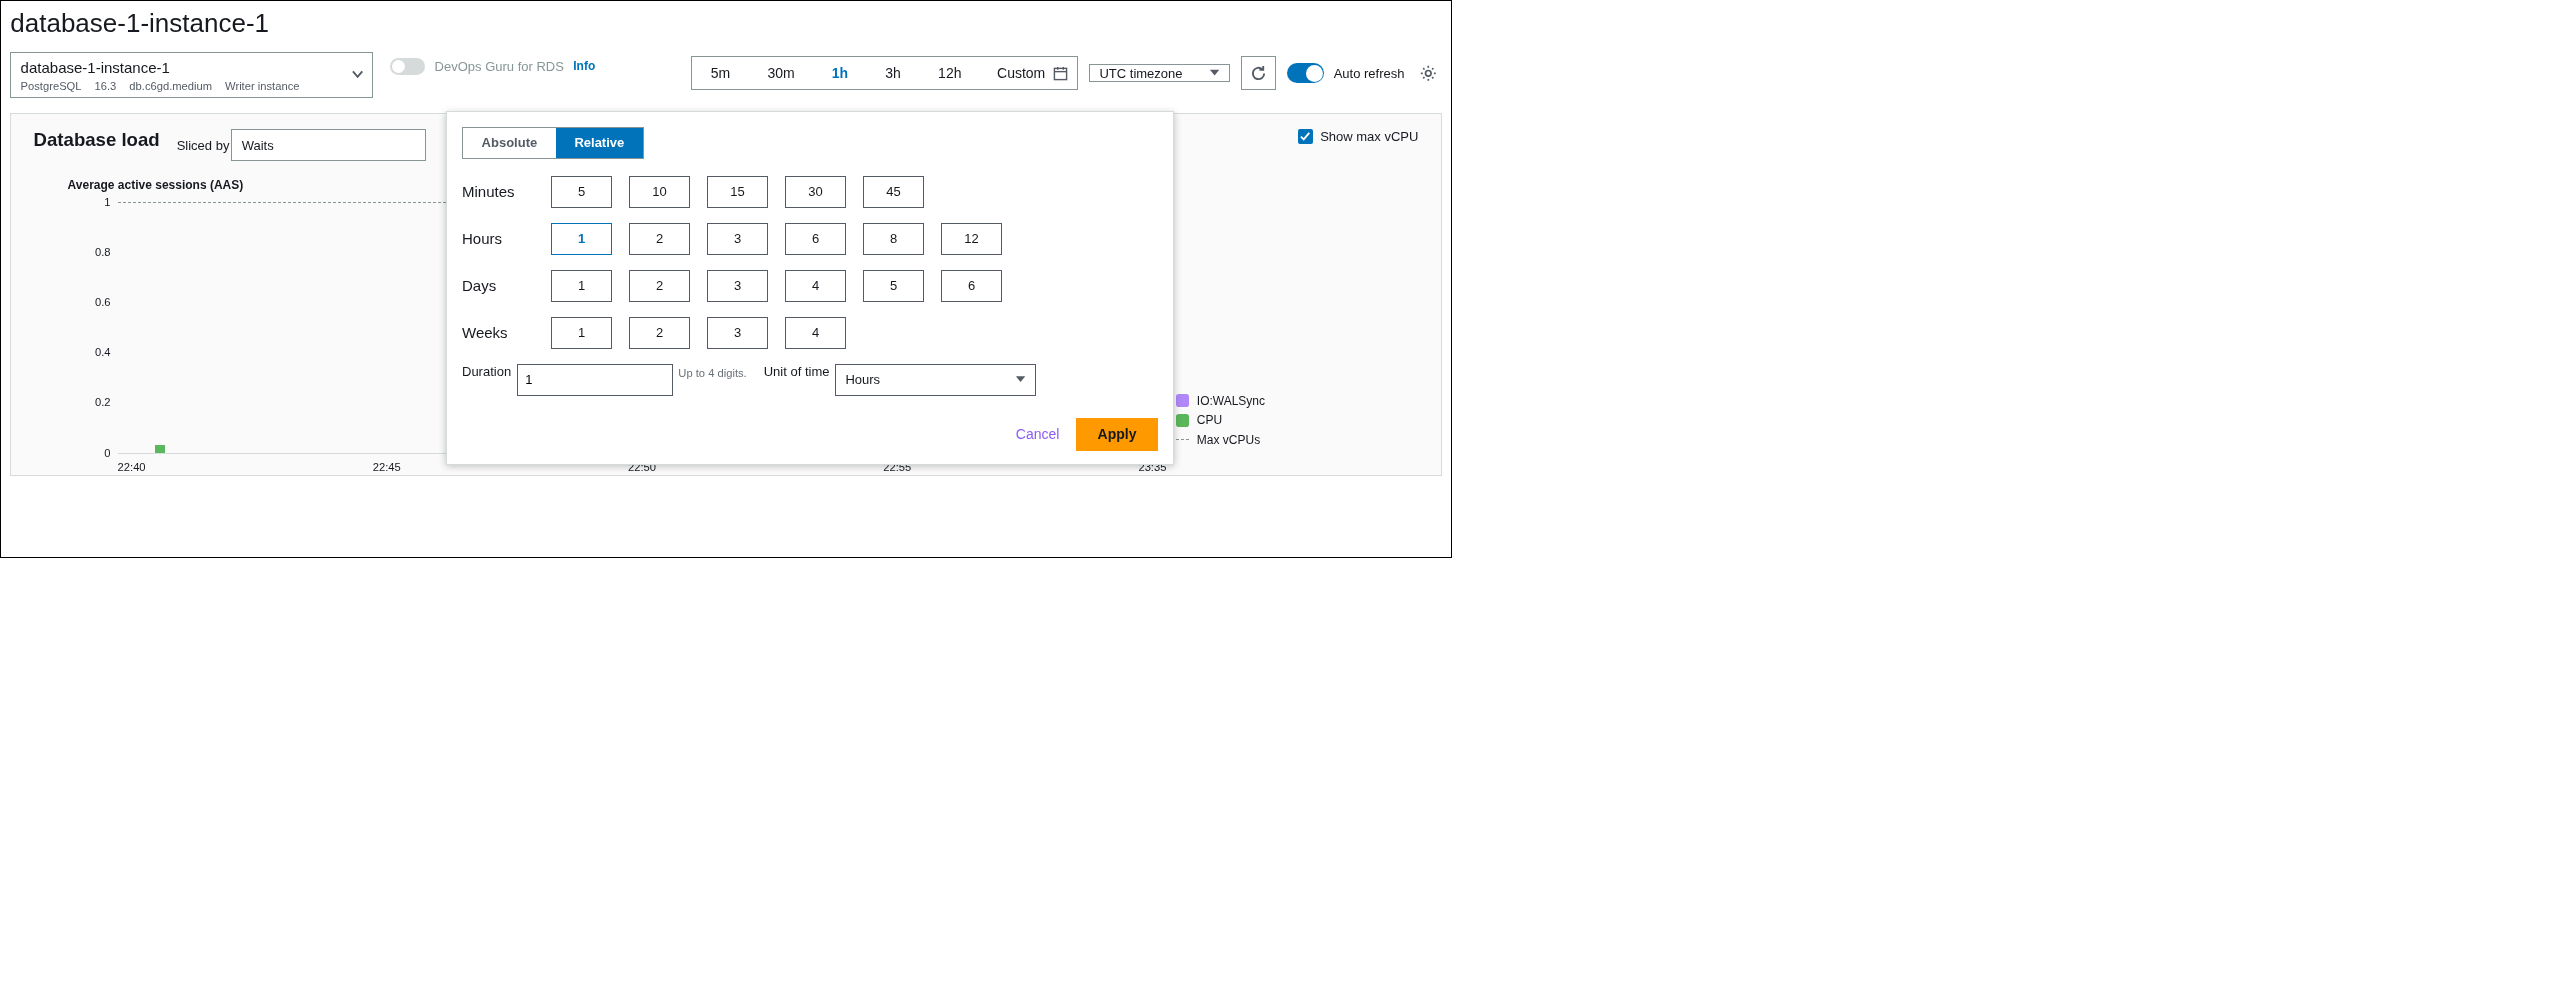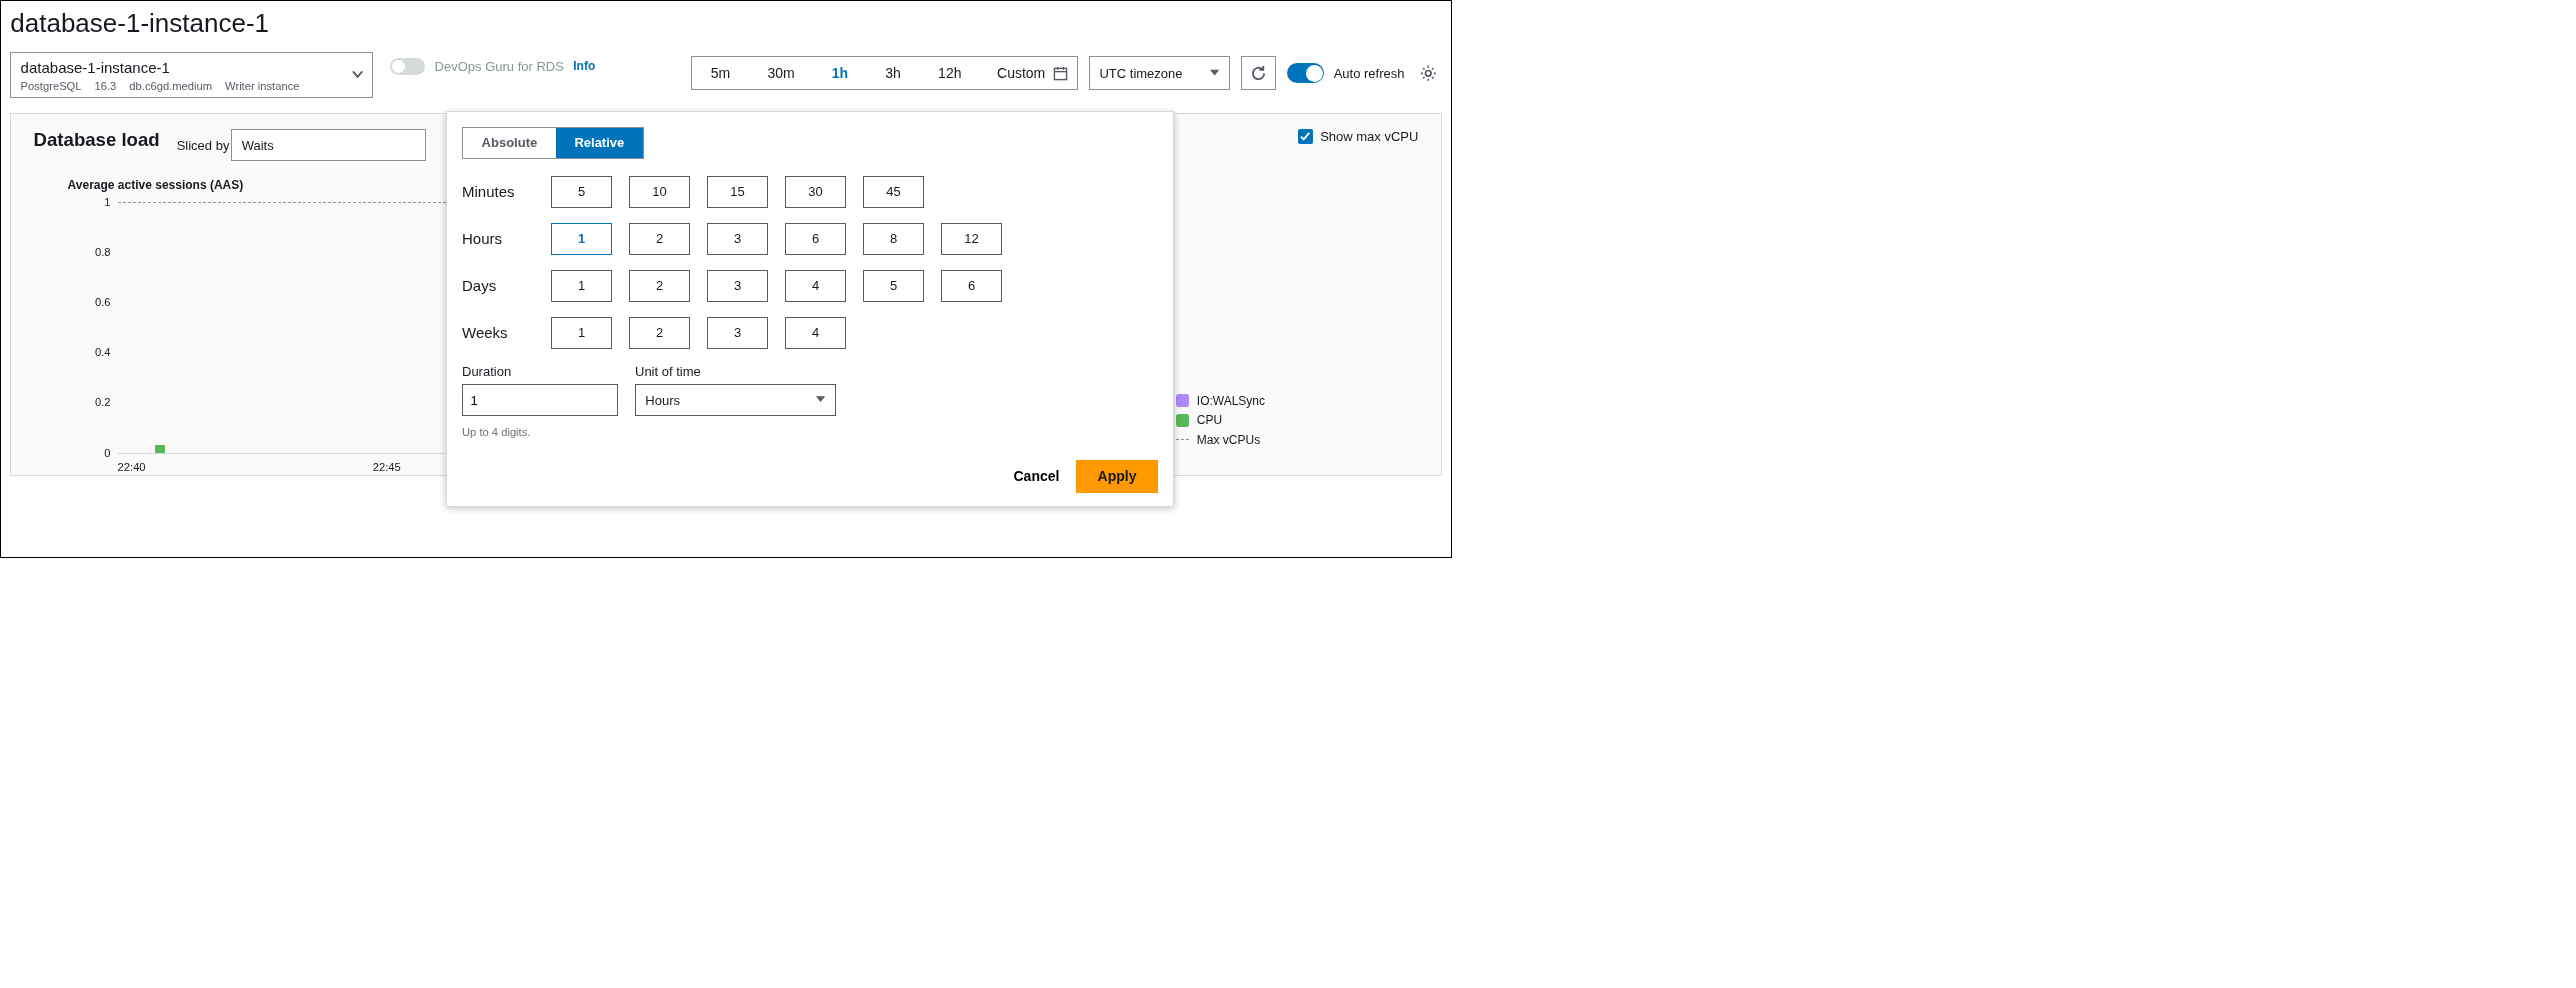--- a/index.html
+++ b/index.html
@@ -22,7 +22,7 @@
 .tr-btn.active{color:#0073bb;font-weight:700}
 .tr-btn.custom{border-left:0;gap:7.4px;padding:0 9.3px 0 17px}
 .calendar-icon{width:15px;height:15px}
-.tz-select{border:0.9px solid #879596;height:34px;display:flex;align-items:center;padding:0 9.3px;gap:26px;cursor:pointer}
+.tz-select{border:0.9px solid #879596;height:18px;display:flex;align-items:center;padding:0 9.3px;gap:26px;cursor:pointer}
 .icon-btn{border:0.9px solid #879596;height:34px;width:35px;display:flex;align-items:center;justify-content:center;cursor:pointer;background:#fff}
 .auto-refresh{display:flex;align-items:center;gap:9.3px}
 .ar-toggle{width:37px;height:20.5px;border-radius:10.2px;background:#0073bb;position:relative}

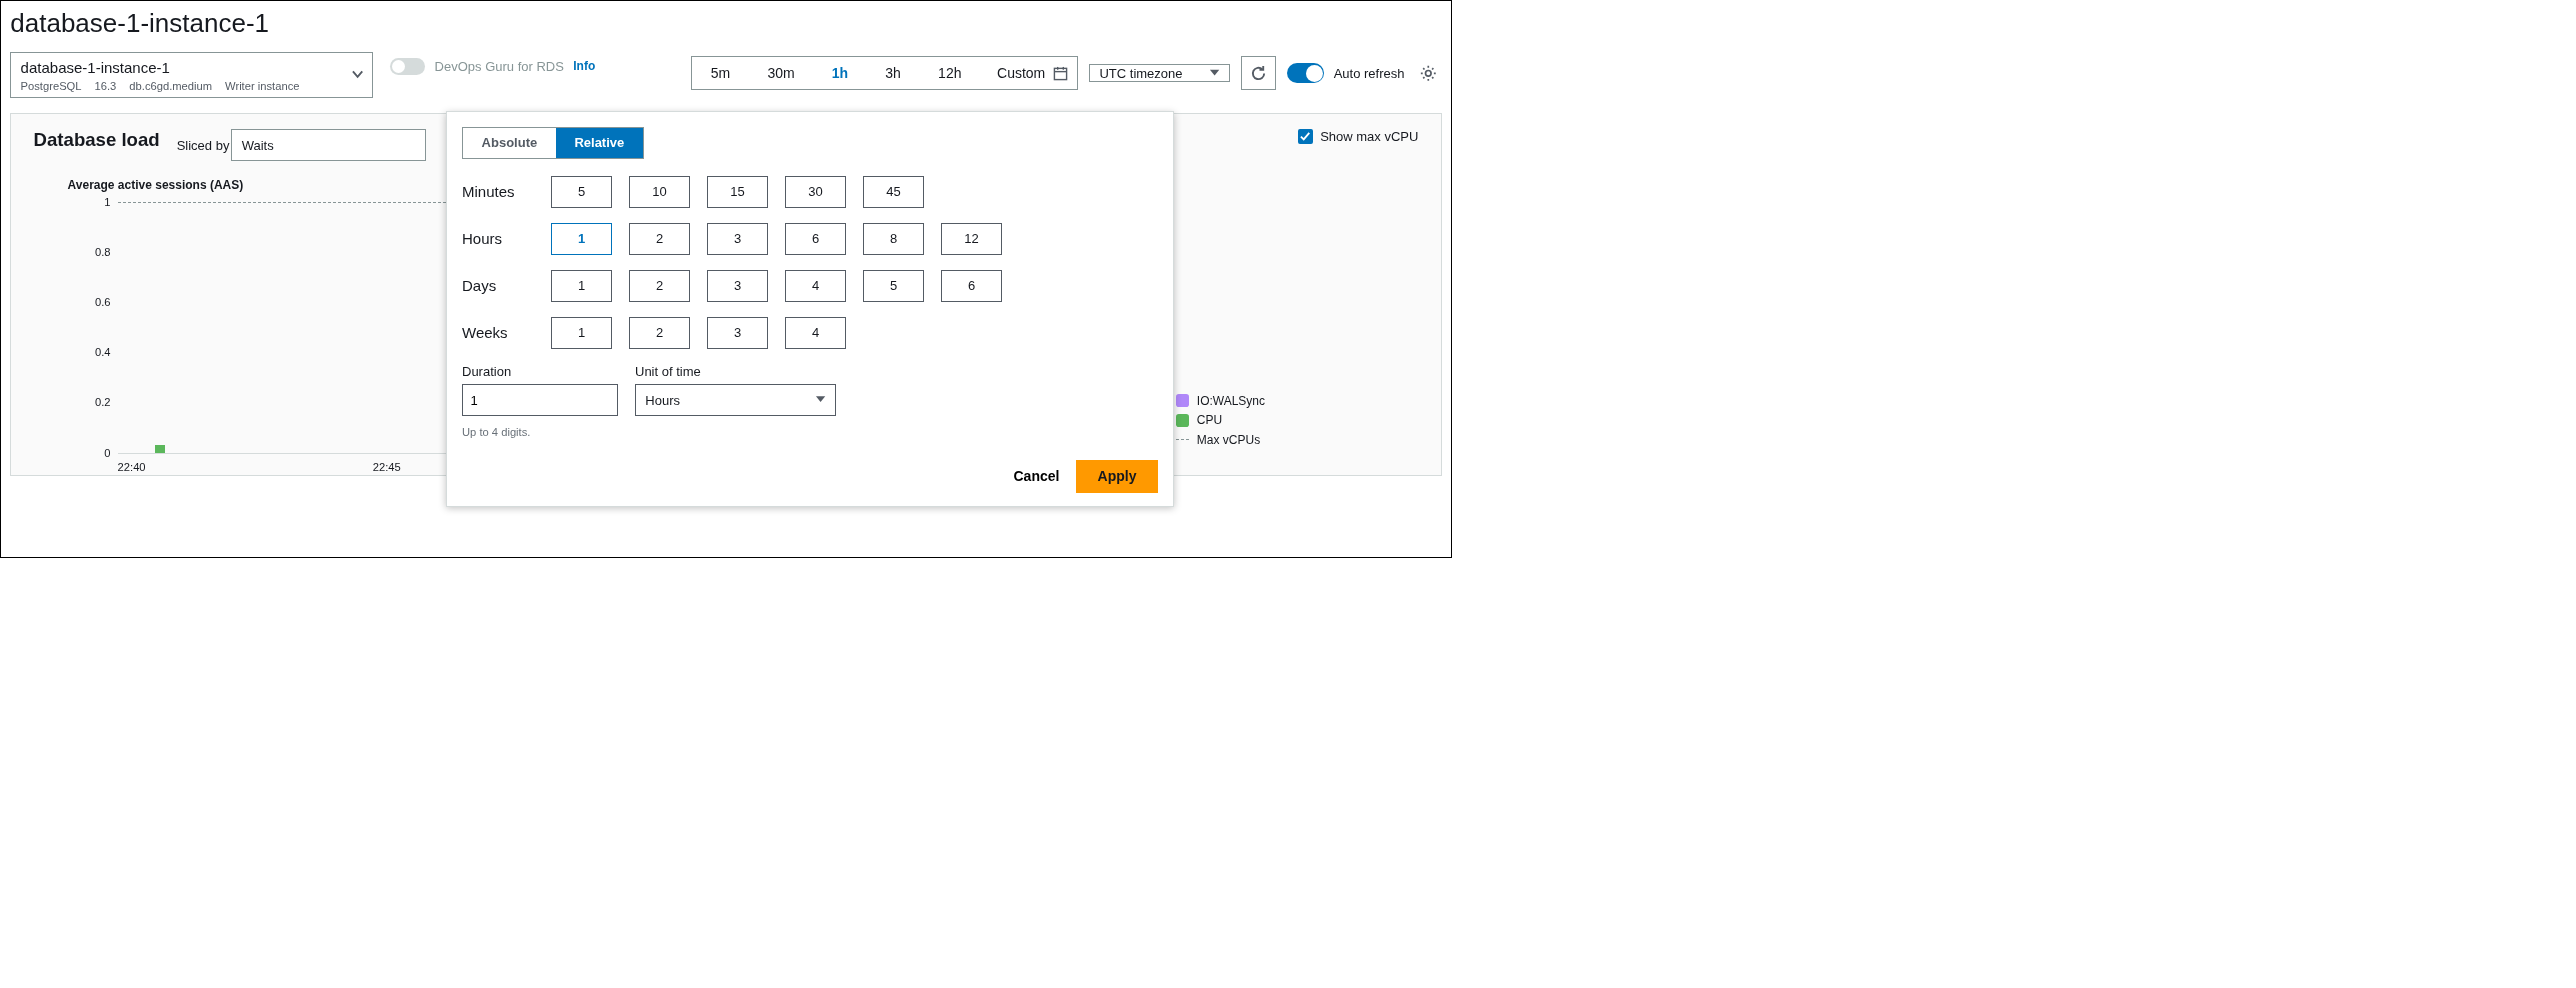--- a/index.html
+++ b/index.html
@@ -61,7 +61,7 @@
 .rel-btn{border:0.9px solid #545b64;background:#fff;width:61px;height:32px;display:flex;align-items:center;justify-content:center;cursor:pointer;font-size:13px}
 .rel-btn.selected{border:1.9px solid #0073bb;color:#0073bb;font-weight:700}
 .dur-row{display:flex;gap:17px;margin-top:3.7px}
-.dur-col{display:flex;flex-direction:column;gap:5.6px}
+.dur-col{display:flex;gap:5.6px}
 .dur-input{border:0.9px solid #545b64;height:32px;width:156px;padding:0 7.4px;font-size:13px}
 .unit-select{border:0.9px solid #545b64;height:32px;width:201px;display:flex;align-items:center;padding:0 9.3px;position:relative;cursor:pointer;background:#fff}
 .hint{font-size:11.2px;color:#687078;margin-top:3.7px}

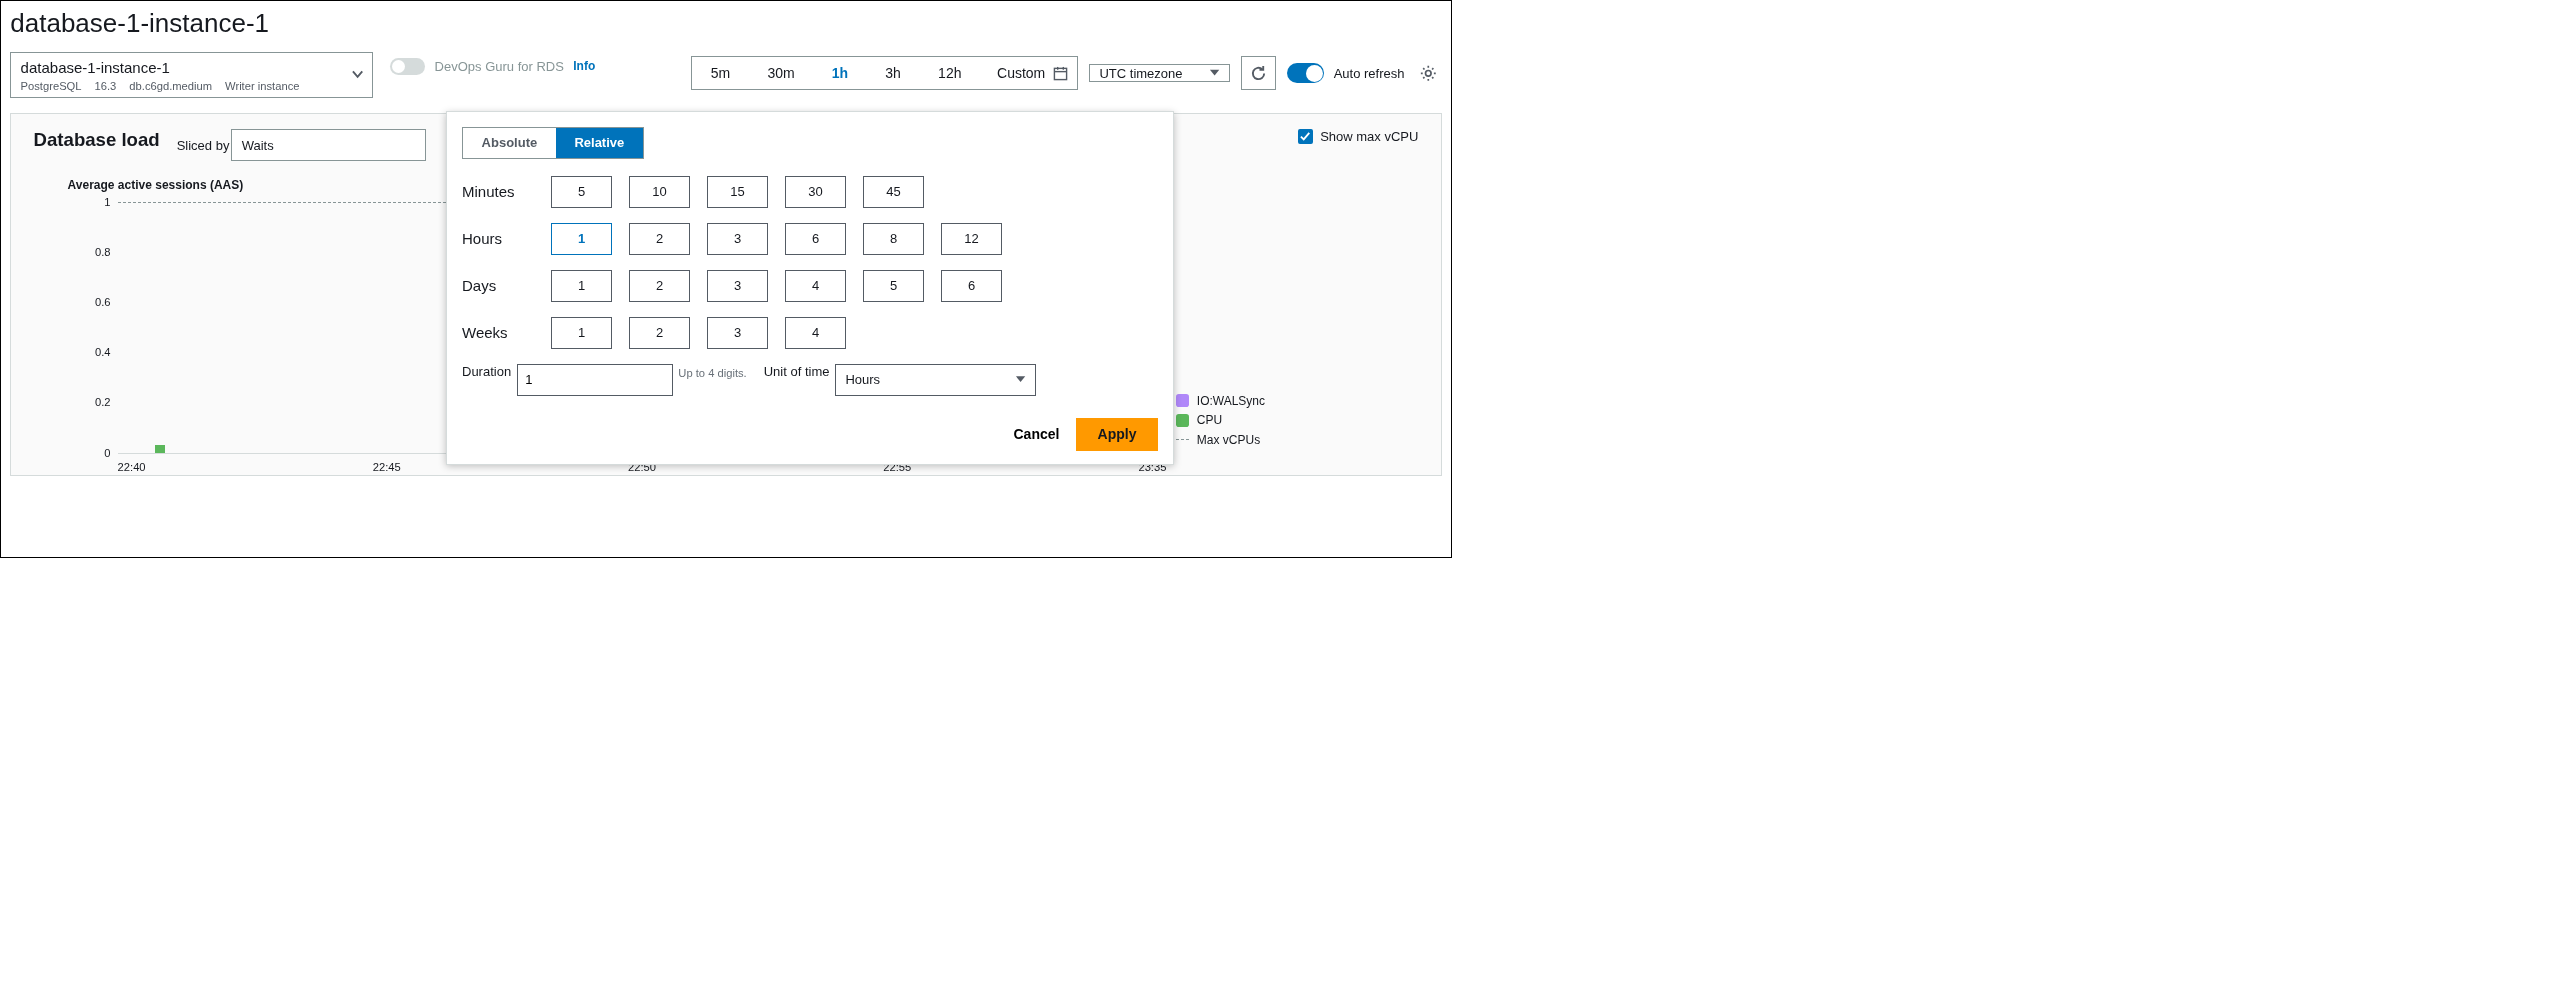--- a/index.html
+++ b/index.html
@@ -66,7 +66,7 @@
 .unit-select{border:0.9px solid #545b64;height:32px;width:201px;display:flex;align-items:center;padding:0 9.3px;position:relative;cursor:pointer;background:#fff}
 .hint{font-size:11.2px;color:#687078;margin-top:3.7px}
 .pop-footer{display:flex;justify-content:flex-end;gap:13px;margin-top:22.3px;align-items:center}
-.btn-cancel{background:none;border:none;font-size:14px;font-weight:700;cursor:pointer;color:#000000;padding:7.4px 3.7px}
+.btn-cancel{background:none;border:none;font-size:14px;font-weight:400;cursor:pointer;color:#8b5cf6;padding:7.4px 3.7px}
 .btn-apply{background:#ff9900;border:0.9px solid #ff9900;padding:7.4px 20.5px;font-size:14px;font-weight:700;cursor:pointer;color:#16191f}
 </style>
 </head>

